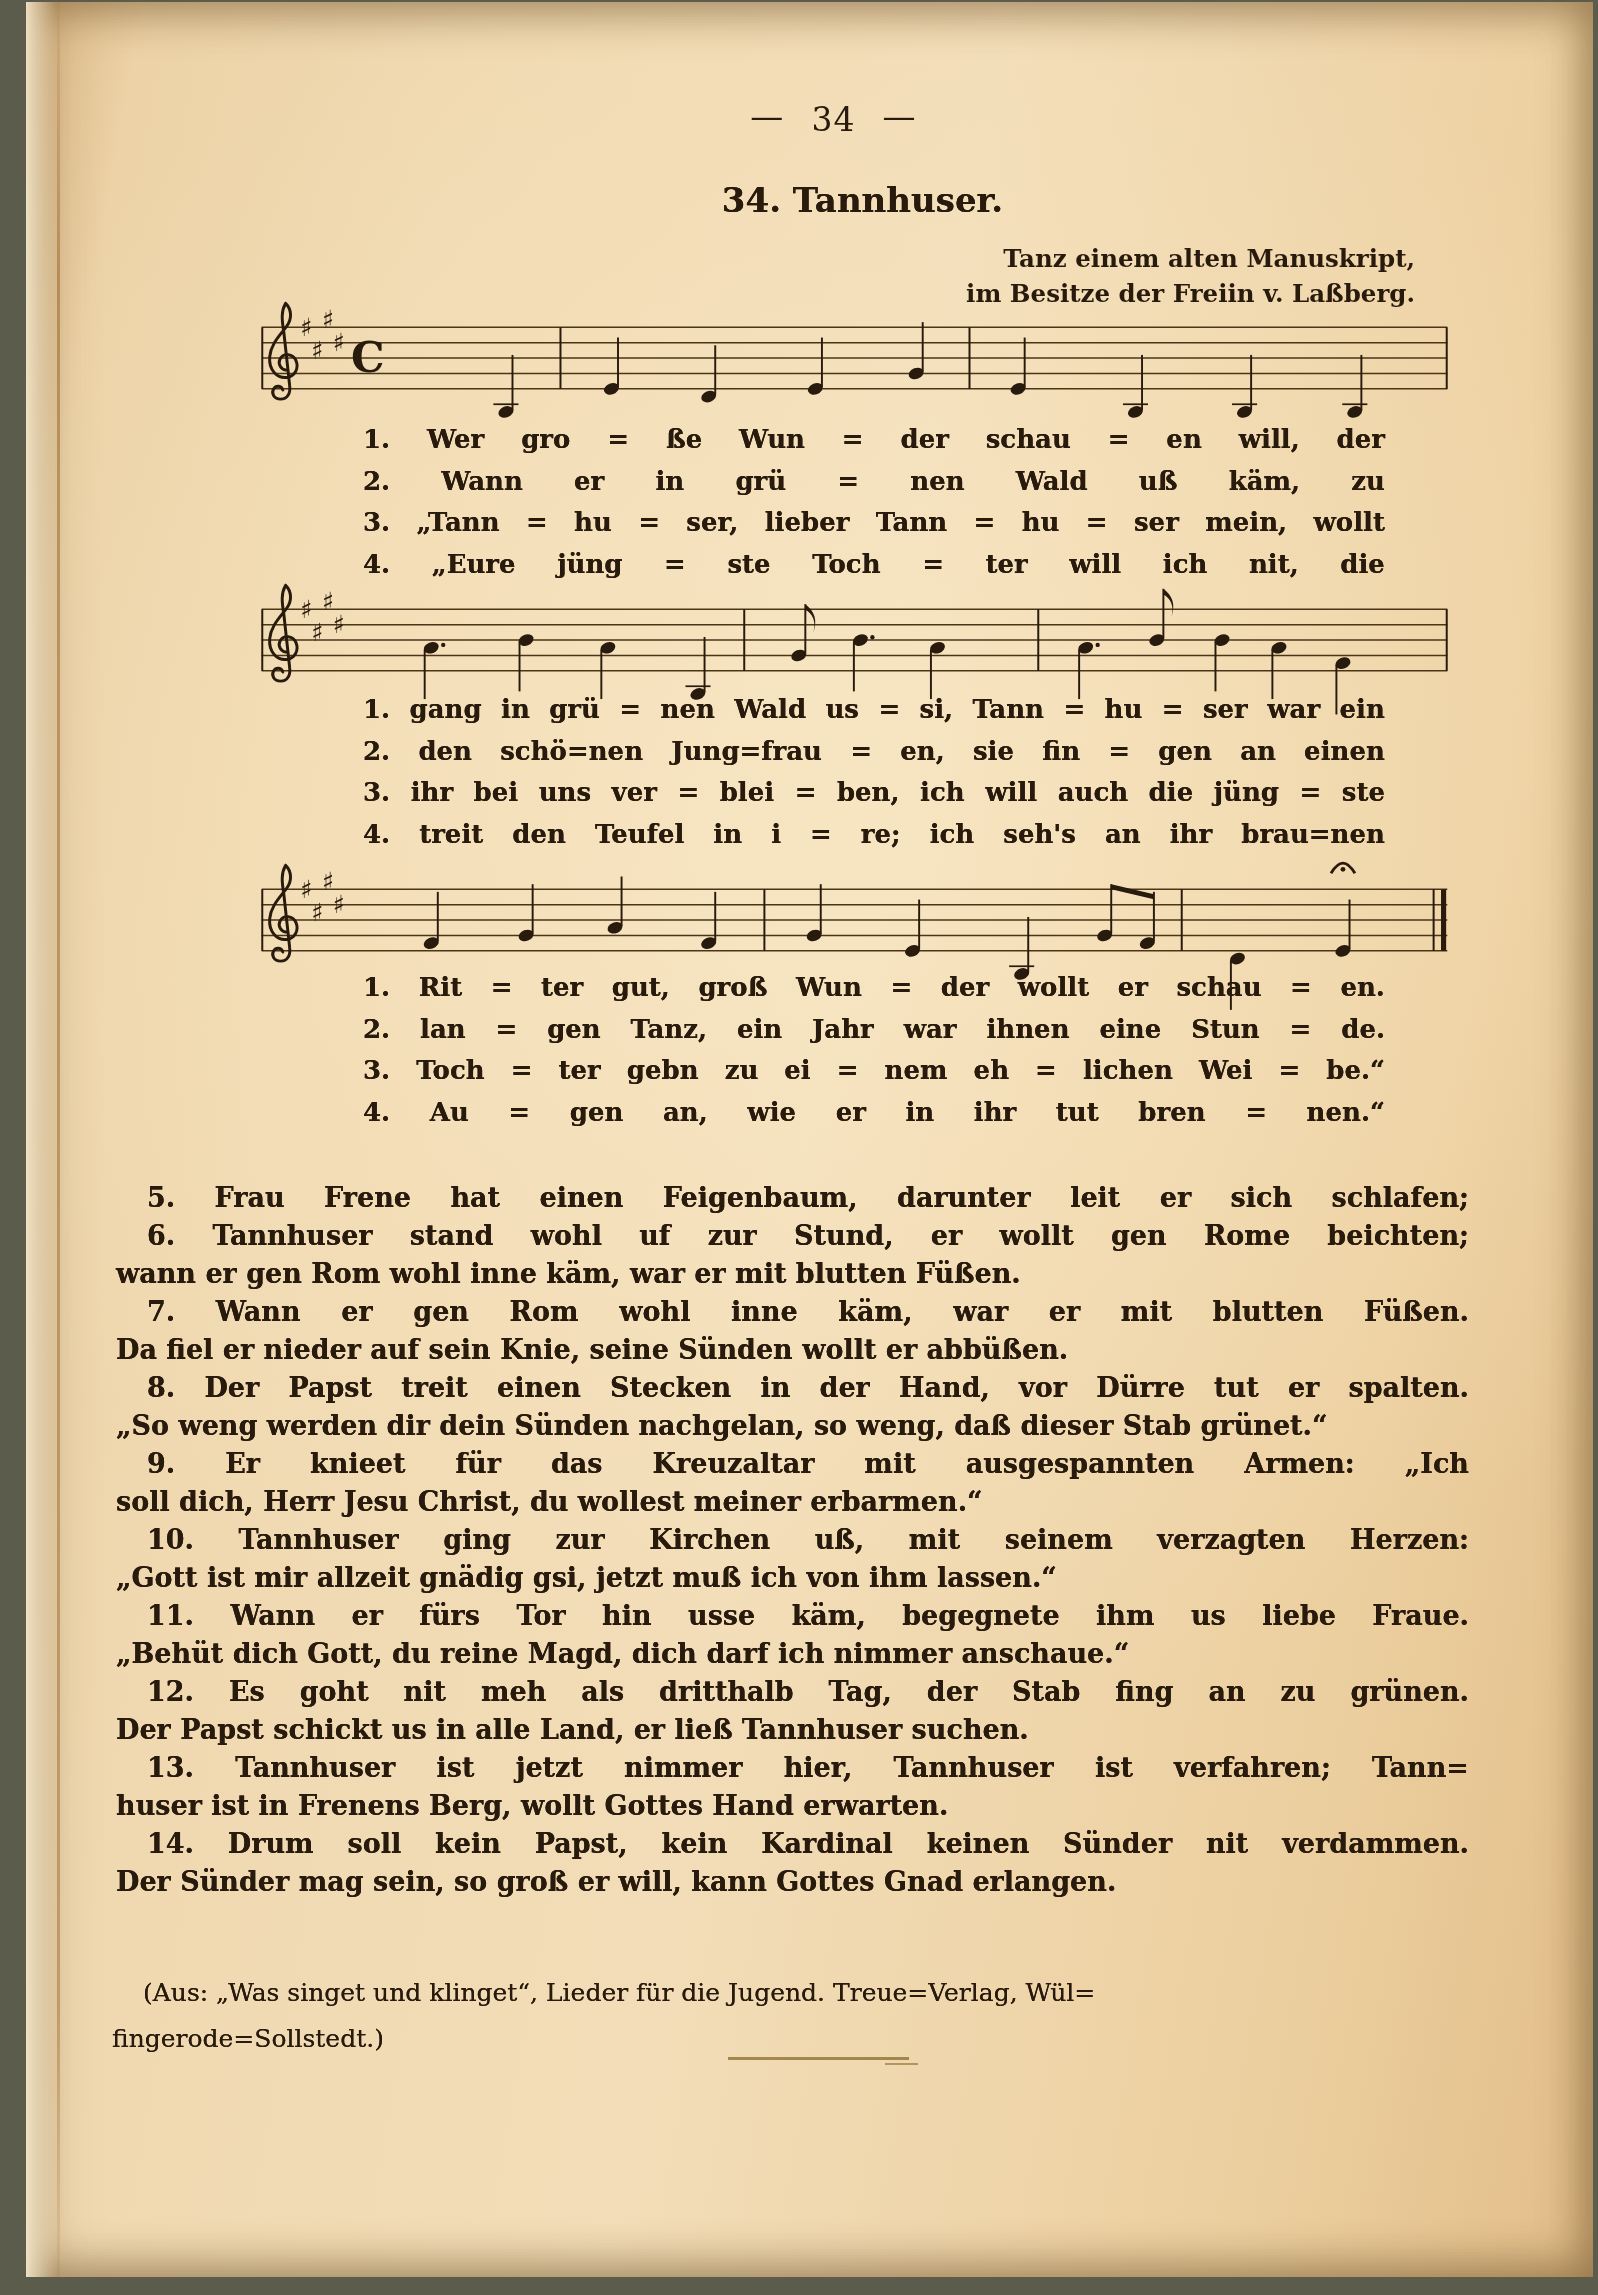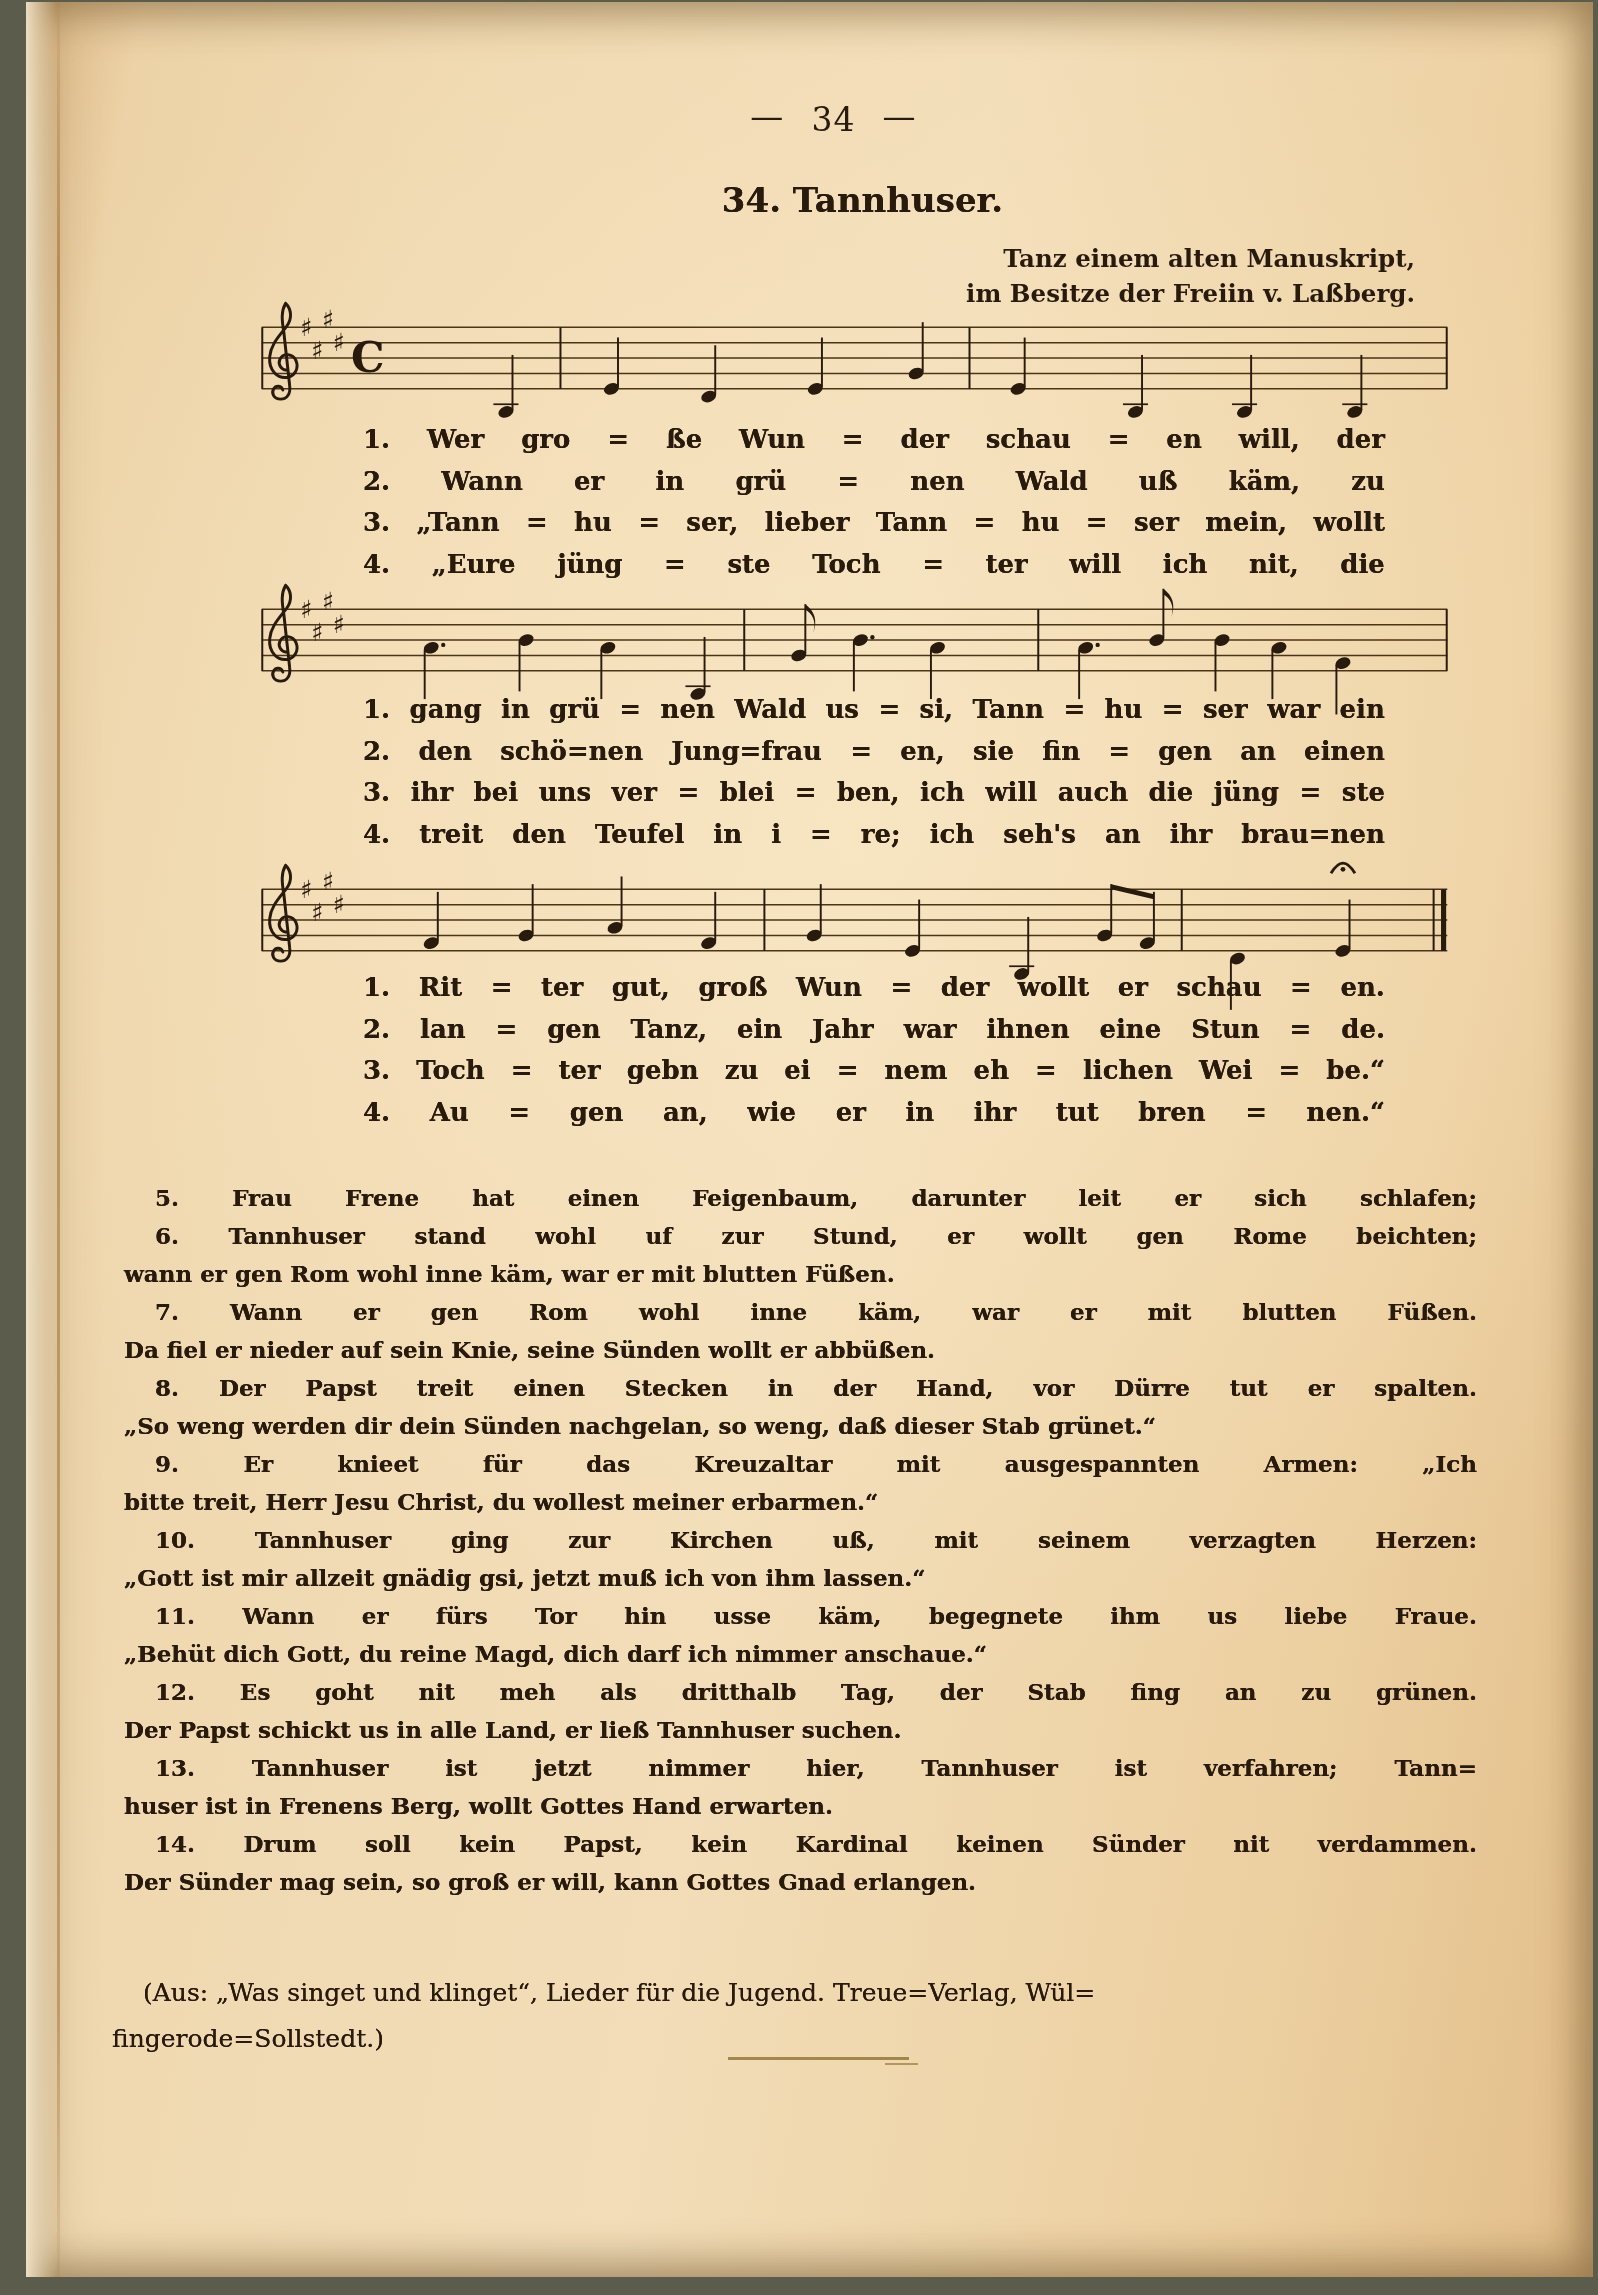--- a/index.html
+++ b/index.html
@@ -30,7 +30,7 @@
   .lyrics-block{position:absolute;left:251px;width:1022px}
   .lyr-row{position:absolute;left:0;width:100%;display:flex;justify-content:space-between;
       font-size:26px;font-weight:bold;white-space:pre;text-shadow:0 0 0.6px currentColor}
-  .verses{position:absolute;left:12px;top:1177px;width:1353px;font-size:23px;font-weight:bold;
+  .verses{position:absolute;left:4px;top:1177px;width:1353px;font-size:27px;font-weight:bold;
       line-height:38px;text-shadow:0 0 0.6px currentColor}
   .verse .l1{text-align:justify;text-align-last:justify;text-indent:31px}
   .verse .l2{text-align:left}

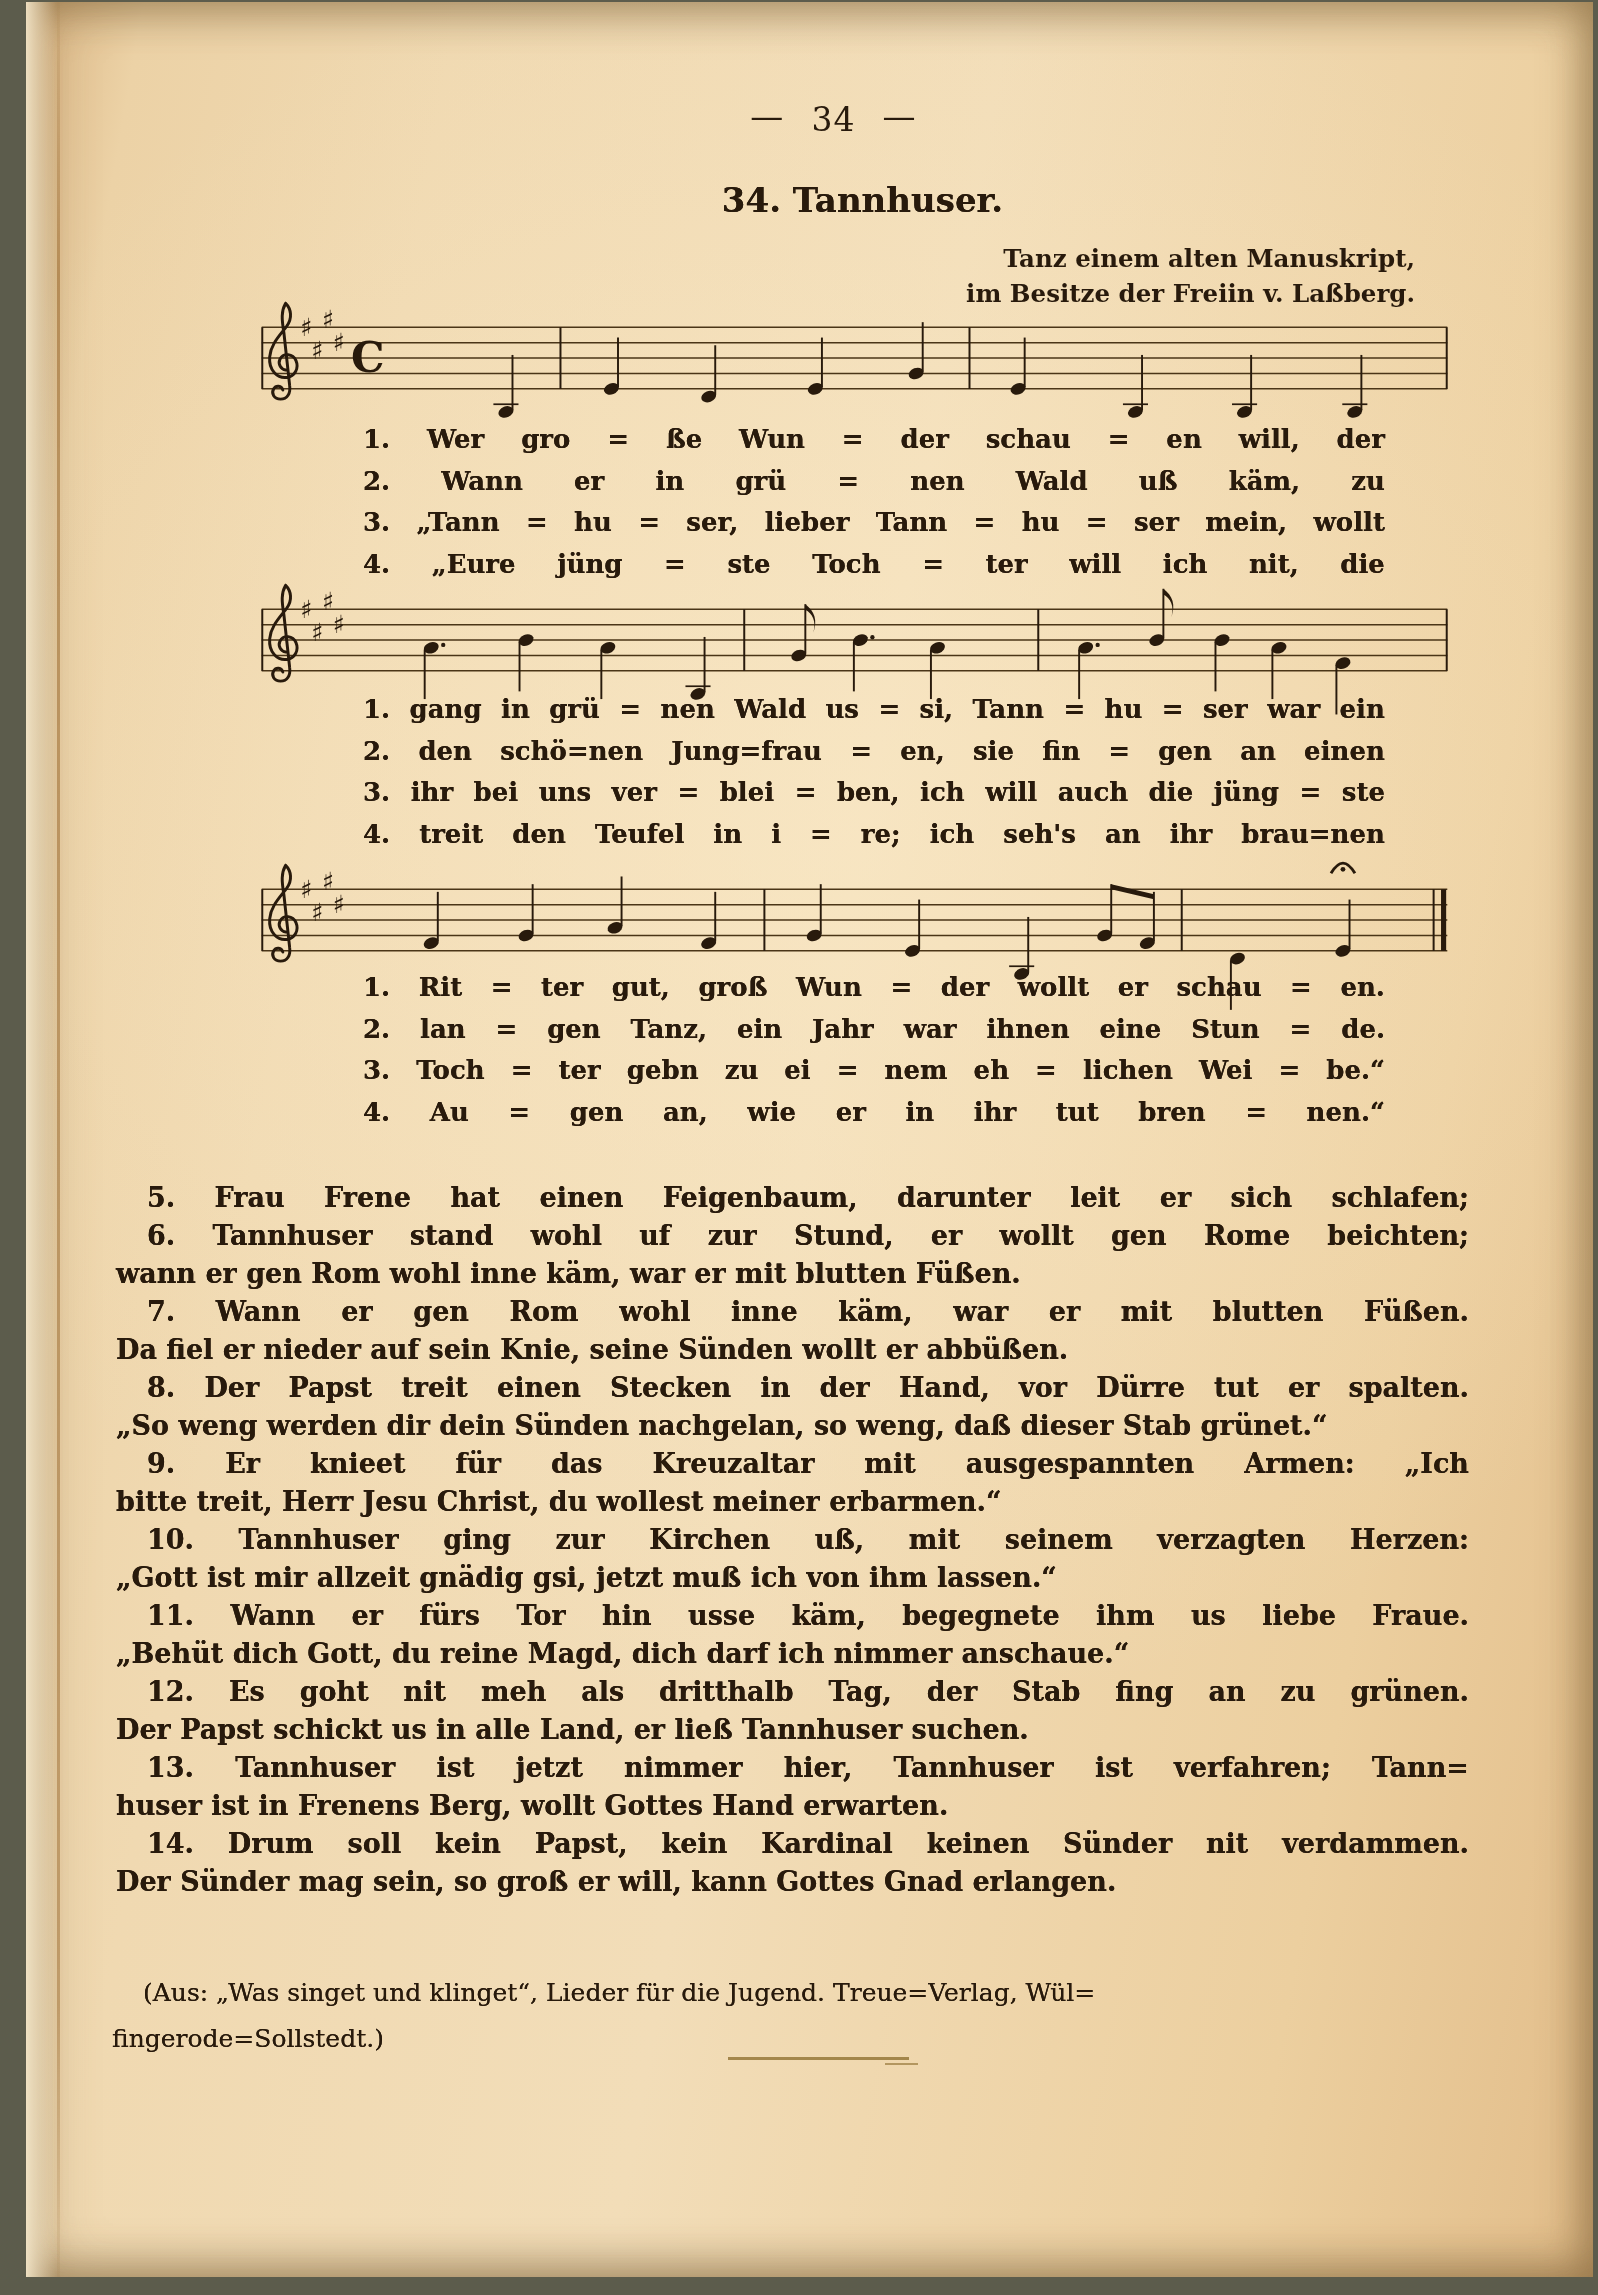--- a/index.html
+++ b/index.html
@@ -226,7 +226,7 @@
         </div>
         <div class="verse">
           <div class="l1">9. Er knieet für das Kreuzaltar mit ausgespannten Armen: „Ich</div>
-          <div class="l2">bitte treit, Herr Jesu Christ, du wollest meiner erbarmen.“</div>
+          <div class="l2">soll dich, Herr Jesu Christ, du wollest meiner erbarmen.“</div>
         </div>
         <div class="verse">
           <div class="l1">10. Tannhuser ging zur Kirchen uß, mit seinem verzagten Herzen:</div>

